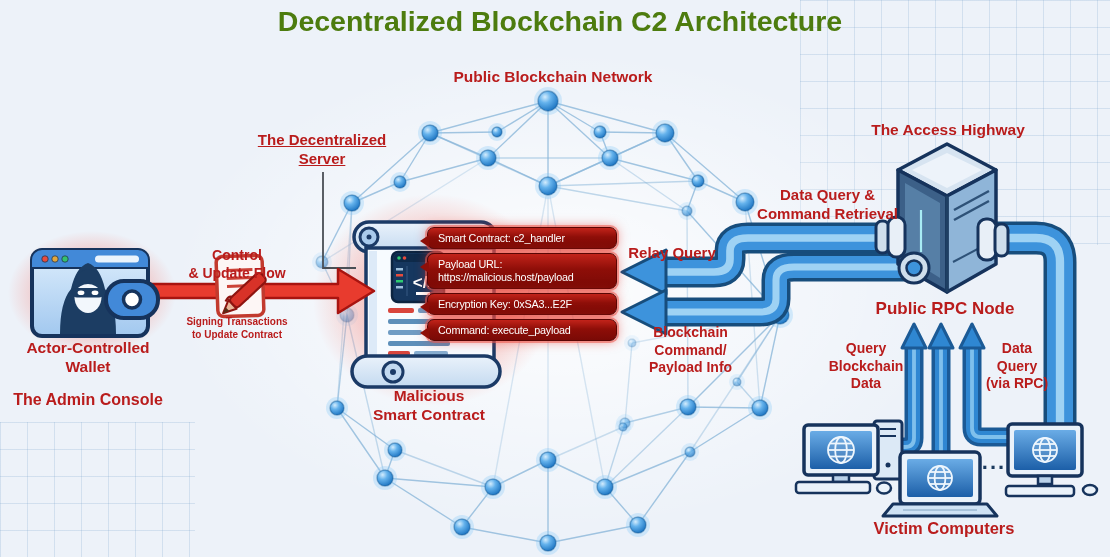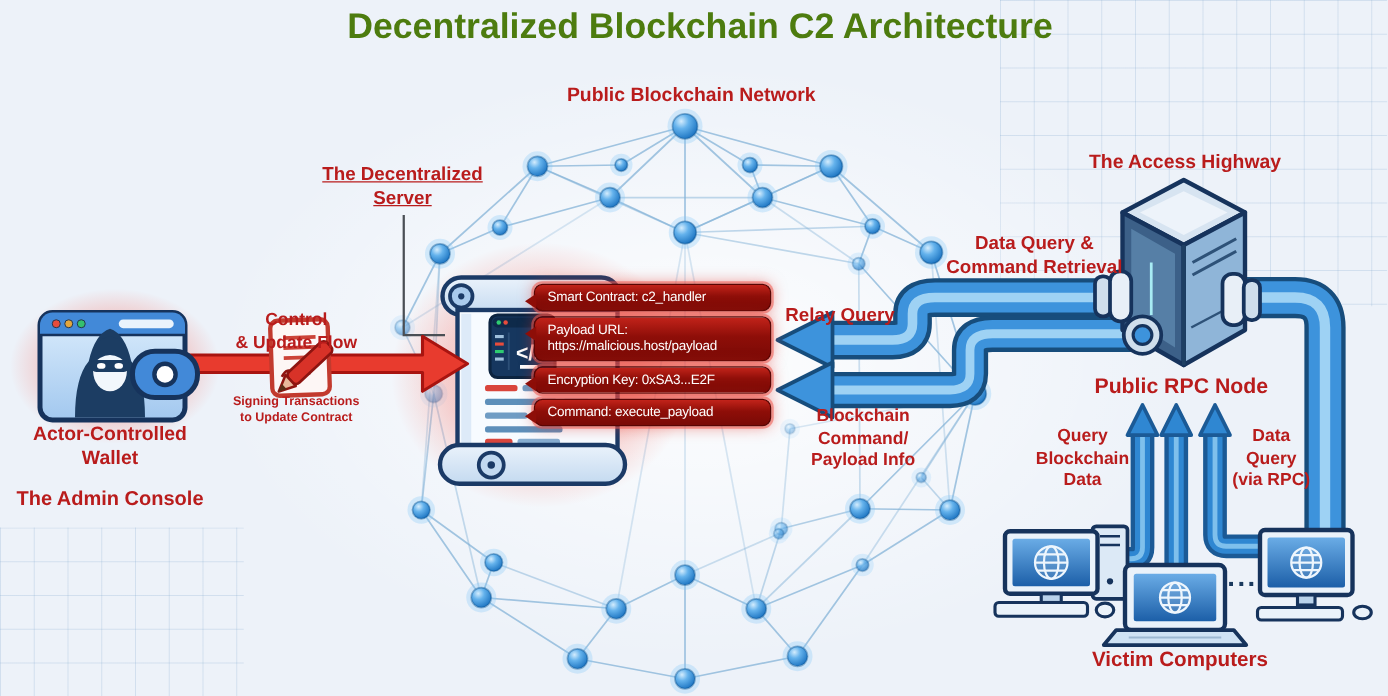--- a/index.html
+++ b/index.html
@@ -462,6 +462,8 @@
 &amp; Update Flow</div>
   <div class="lbl" id="sig-lbl">Signing Transactions
 to Update Contract</div>
+  <div class="lbl" id="mal-lbl">Malicious
+Smart Contract</div>
   <div class="lbl" id="rel-lbl">Relay Query</div>
   <div class="lbl" id="ret-lbl">Data Query &amp;
 Command Retrieval</div>

